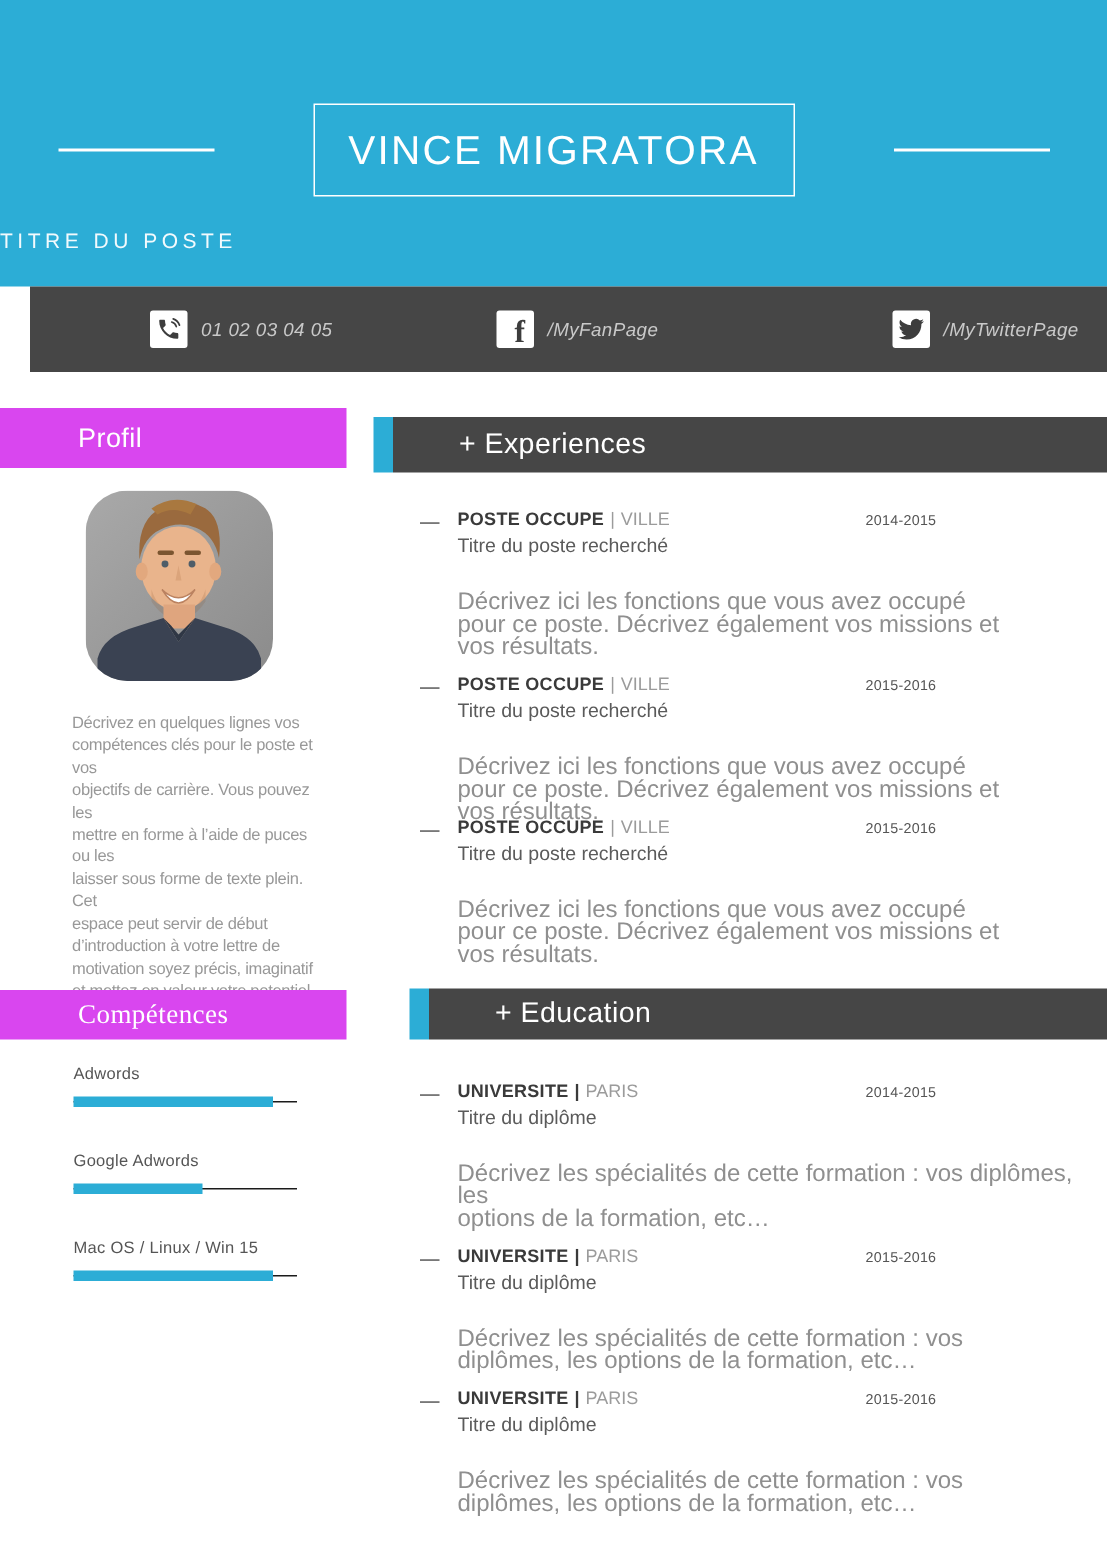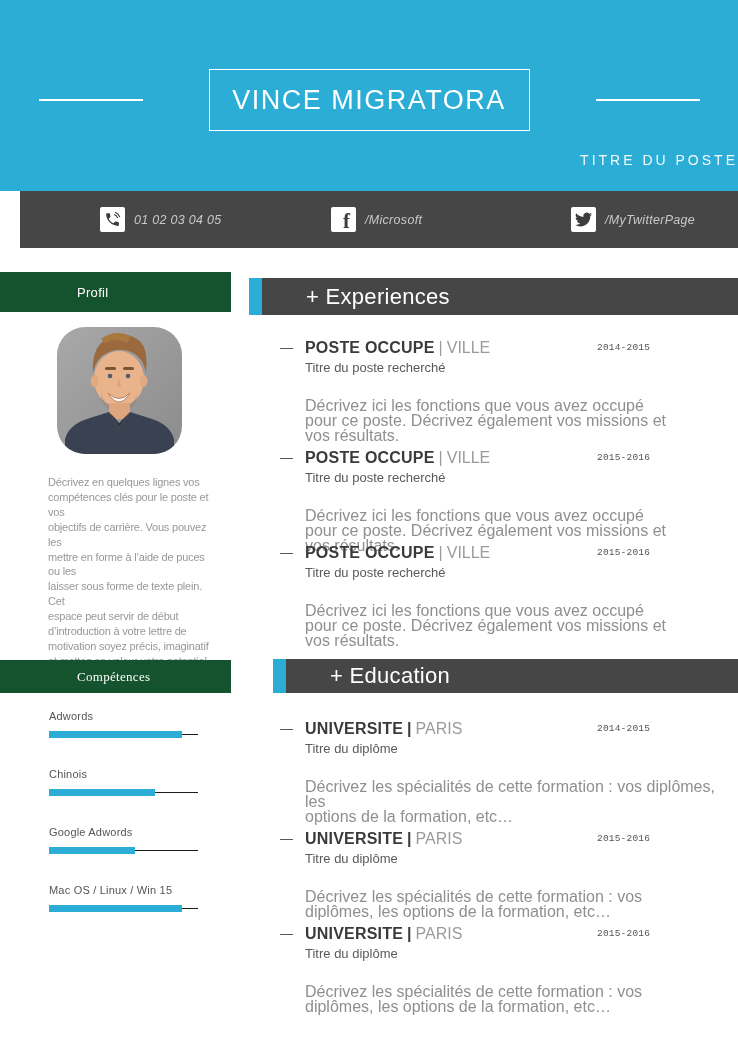--- a/index.html
+++ b/index.html
@@ -14,7 +14,7 @@
   .name-box{width:321px;height:62px;border:1px solid #ffffff;box-sizing:border-box;
             display:flex;align-items:center;justify-content:center;}
   .name-text{font-size:27px;color:#ffffff;letter-spacing:1.5px;font-weight:400;white-space:nowrap;}
-  .job-title{position:absolute;top:152px;left:0;right:0;text-align:right;
+  .job-title{position:absolute;top:152px;left:0;right:0;text-align:left;
              color:#f2fafd;font-size:14px;letter-spacing:3px;}
 
   

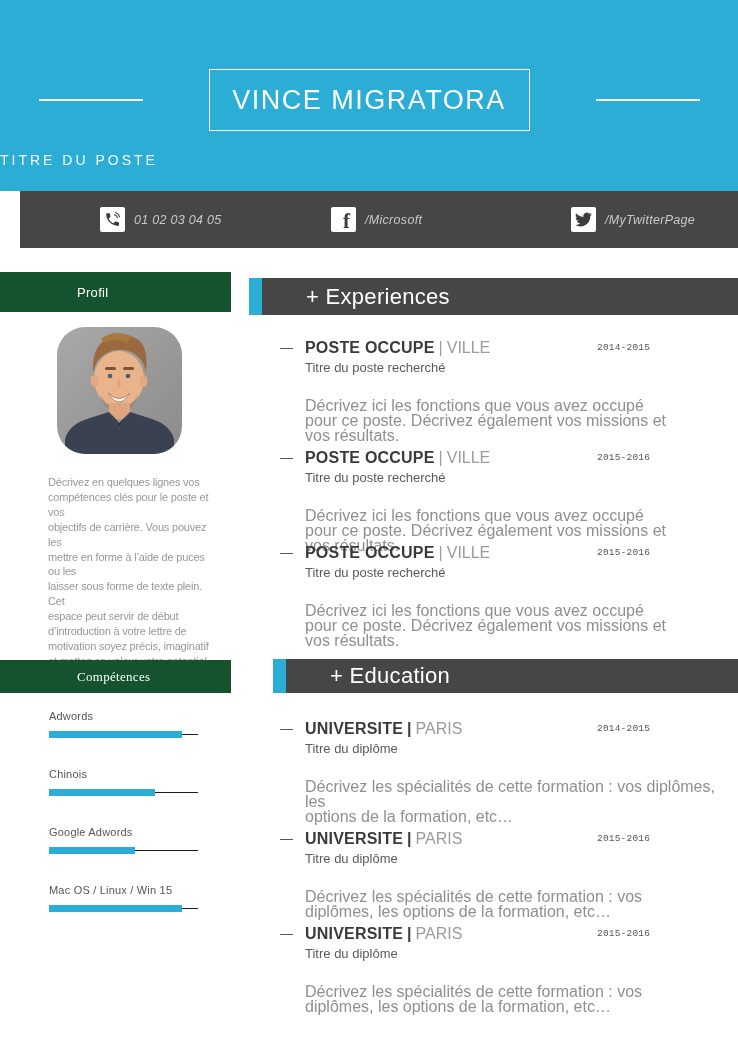--- a/index.html
+++ b/index.html
@@ -98,7 +98,7 @@
       <span class="contact-icon">
         <span class="fb-glyph">f</span>
       </span>
-      <span class="contact-text">/Microsoft</span>
+      <span class="contact-text">/MyFanPage</span>
     </div>
     <div class="contact-item c3">
       <span class="contact-icon">

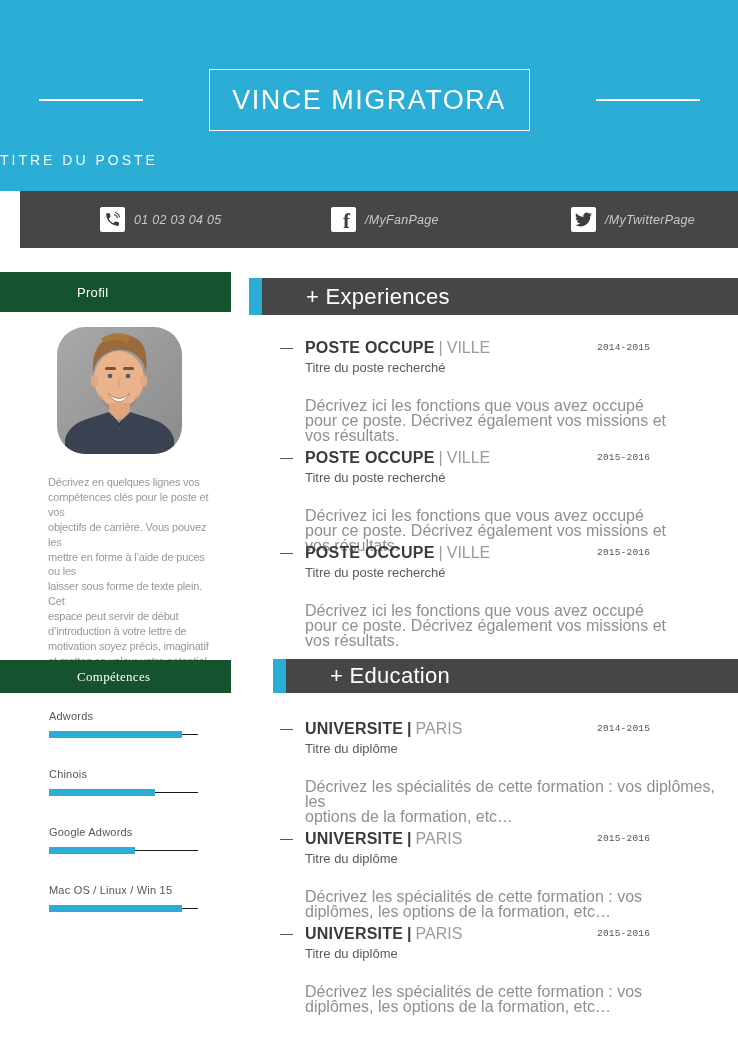--- a/index.html
+++ b/index.html
@@ -20,7 +20,7 @@
   
   .contact-bar{position:absolute;top:191px;left:0;right:0;height:57px;background:#464646;margin-left:20px;}
   .contact-item{position:absolute;top:0;height:57px;display:flex;align-items:center;gap:9px;}
-  .contact-item.c1{left:80px}.contact-item.c2{left:311px}.contact-item.c3{left:551px}
+  .contact-item.c1{left:80px}.contact-item.c2{left:311px}.contact-item.c3{left:575px}
   .contact-icon{width:25px;height:25px;background:#ffffff;border-radius:2px;
                 display:flex;align-items:center;justify-content:center;overflow:hidden;}
   .contact-icon svg{display:block}

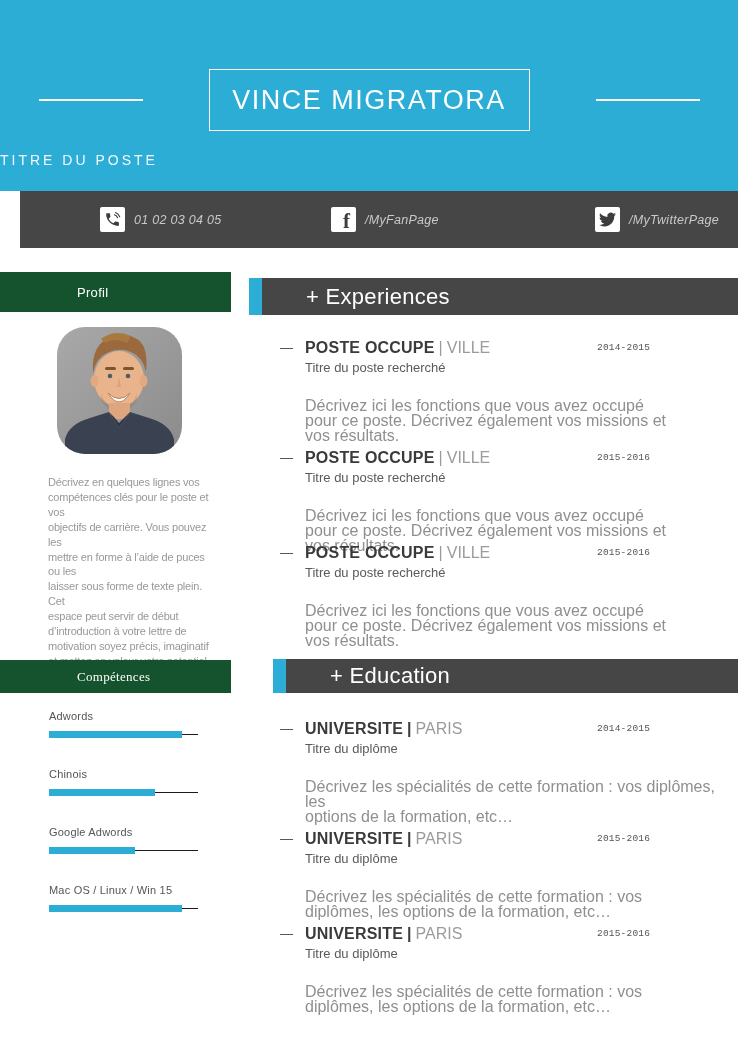--- a/index.html
+++ b/index.html
@@ -30,9 +30,9 @@
 
   
   .sidebar{position:absolute;left:0;top:272px;width:231px;height:771px;}
-  .side-header{position:absolute;left:0;width:231px;background:#14532d;color:#fff;
-               font-size:13px;letter-spacing:.3px;display:flex;align-items:center;
-               padding-left:77px;box-sizing:border-box;}
+  .side-header{position:absolute;left:0;width:231px;background:#d946ef;color:#fff;
+               font-size:18px;letter-spacing:.3px;display:flex;align-items:center;
+               padding-left:52px;box-sizing:border-box;}
   .side-header.profil{top:0;height:40px;}
   .side-header.competences{top:388px;height:33px;font-family:Liberation Serif, serif;}
   .photo{position:absolute;top:55px;left:57px;width:125px;height:127px;

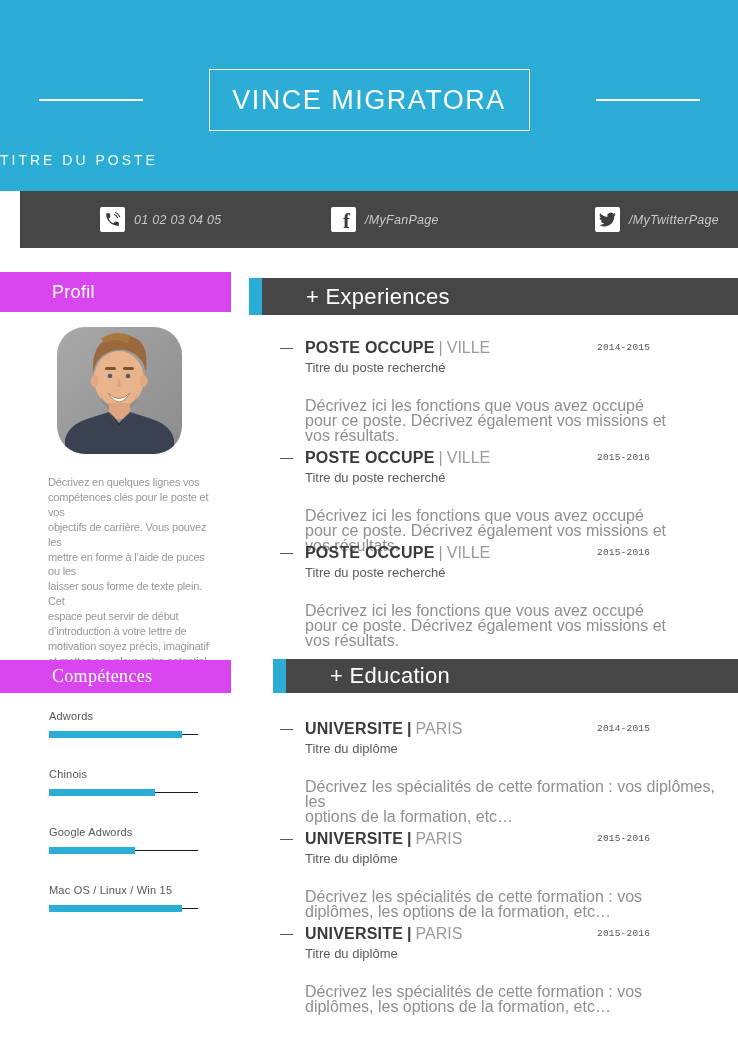--- a/index.html
+++ b/index.html
@@ -53,7 +53,7 @@
   .main-header.edu{top:381px;height:34px;padding-left:24px;}
   .main-header .accent{width:13px;background:#2CADD6;}
   .main-header .bar{flex:1;background:#464646;color:#ffffff;display:flex;
-                    align-items:center;padding-left:44px;font-size:22px;letter-spacing:.3px;}
+                    align-items:center;padding-left:44px;font-size:19px;letter-spacing:.3px;}
 
   .entry{position:absolute;left:0;width:100%;padding-left:56px;box-sizing:border-box;}
   .entry.e1{top:61px}.entry.e2{top:171px}.entry.e3{top:266px}

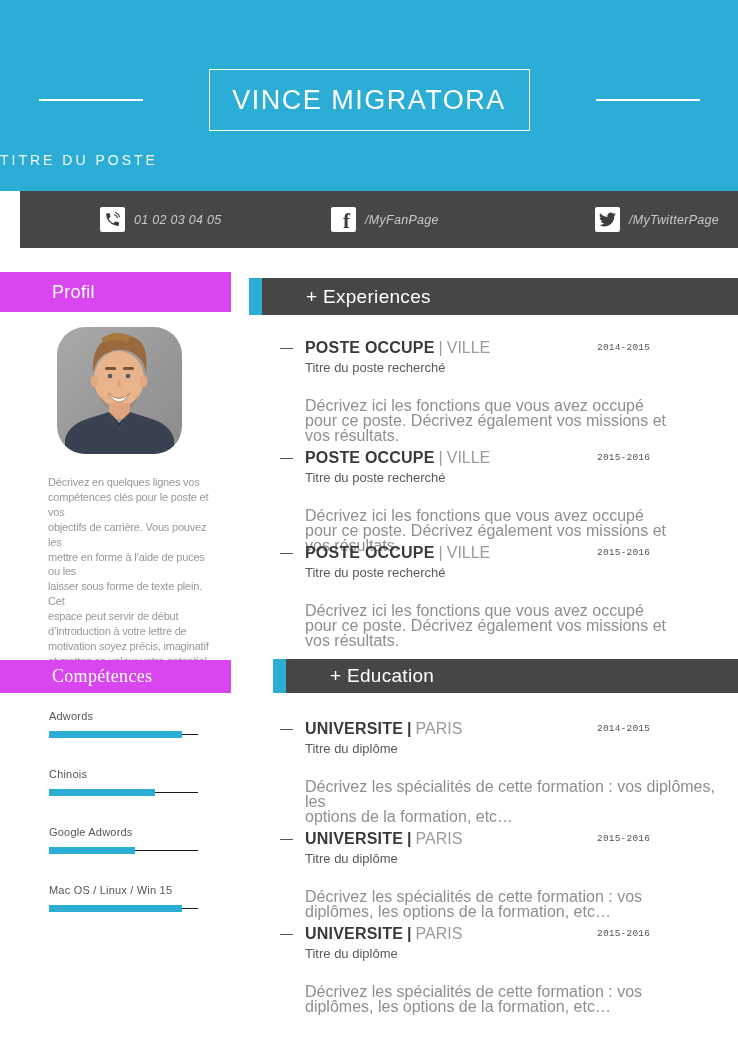--- a/index.html
+++ b/index.html
@@ -59,7 +59,7 @@
   .entry.e1{top:61px}.entry.e2{top:171px}.entry.e3{top:266px}
   .entry.d1{top:442px}.entry.d2{top:552px}.entry.d3{top:647px}
   .entry .dash{position:absolute;left:31px;top:1px;color:#3f3f3f;font-size:13px;}
-  .entry .title{font-size:16px;color:#9b9b9b;}
+  .entry .title{font-size:12px;color:#9b9b9b;}
   .entry .org{color:#3a3a3a;font-weight:bold;letter-spacing:.2px;}
   .entry .sep{margin:0 4px;color:#9b9b9b;}
   .entry .sep.dark{color:#3a3a3a;font-weight:bold;}

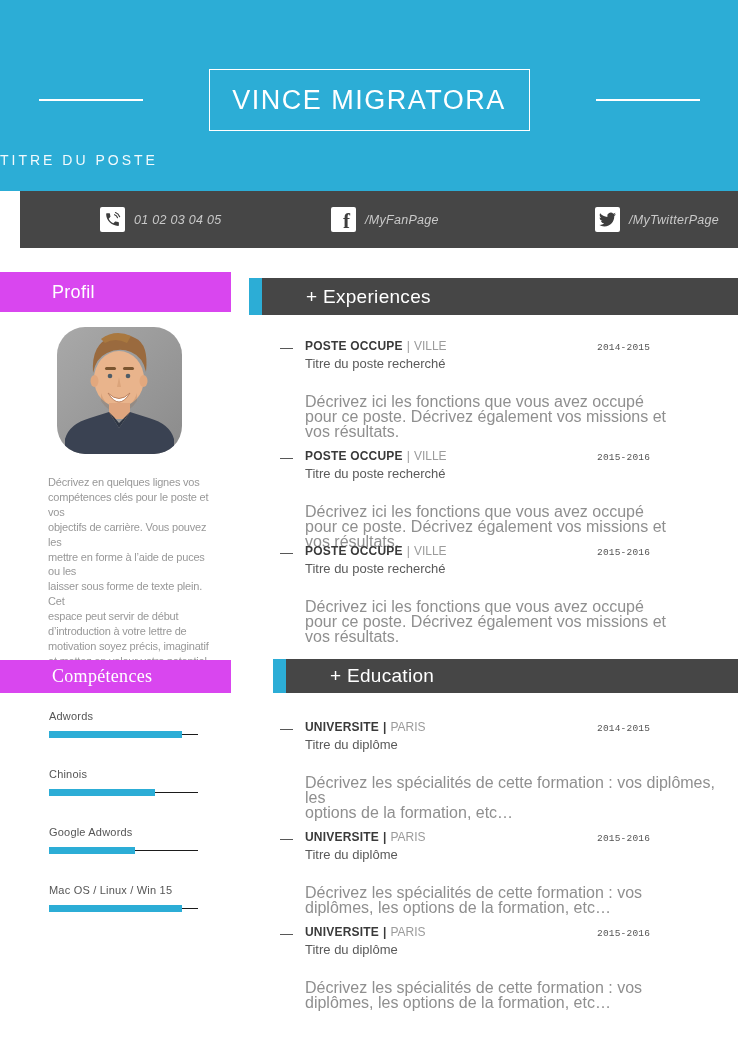--- a/index.html
+++ b/index.html
@@ -65,7 +65,7 @@
   .entry .sep.dark{color:#3a3a3a;font-weight:bold;}
   .entry .role{font-size:13px;color:#5a5a5a;margin-top:3px;}
   .entry .desc{font-size:16px;color:#8f8f8f;line-height:15px;margin-top:23px;white-space:pre-line;}
-  .entry .period{position:absolute;left:348px;top:3px;font-size:9.5px;color:#555555;letter-spacing:.2px;font-family:Liberation Mono, monospace;}
+  .entry .period{position:absolute;left:328px;top:3px;font-size:9.5px;color:#555555;letter-spacing:.2px;}
 </style>
 </head>
 <body>

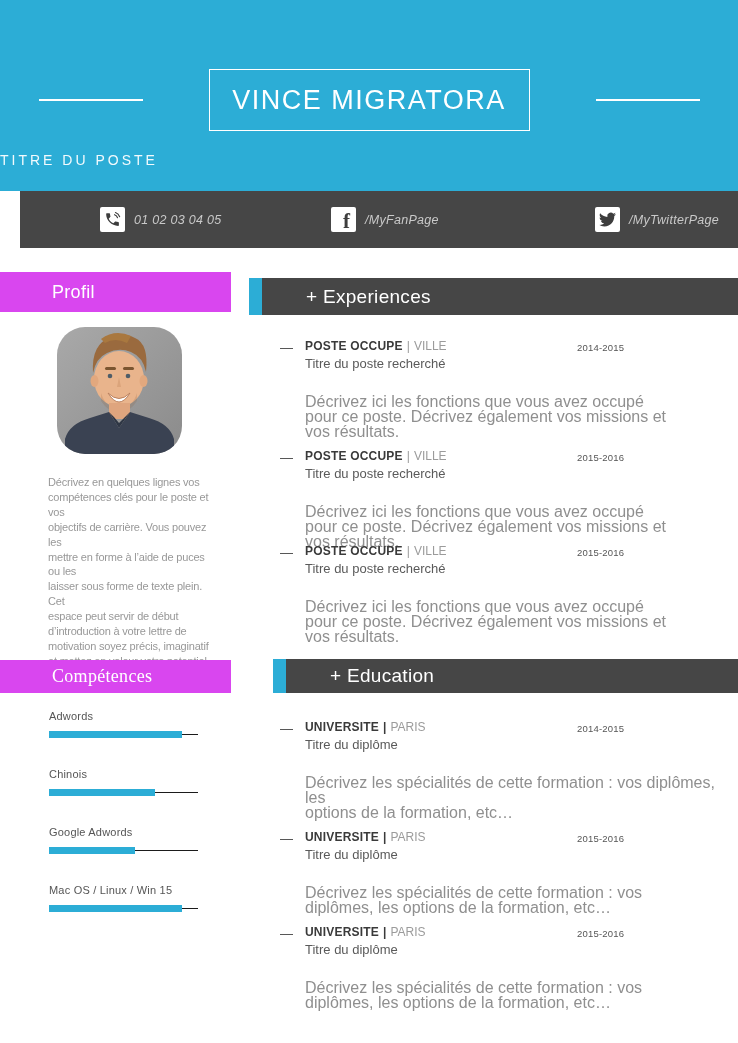--- a/index.html
+++ b/index.html
@@ -167,13 +167,6 @@
         </div>
       </div>
       <div class="skill">
-        <div class="skill-label">Chinois</div>
-        <div class="skill-track">
-          <div class="skill-line"></div>
-          <div class="skill-fill" style="width: 71%;"></div>
-        </div>
-      </div>
-      <div class="skill">
         <div class="skill-label">Google Adwords</div>
         <div class="skill-track">
           <div class="skill-line"></div>

